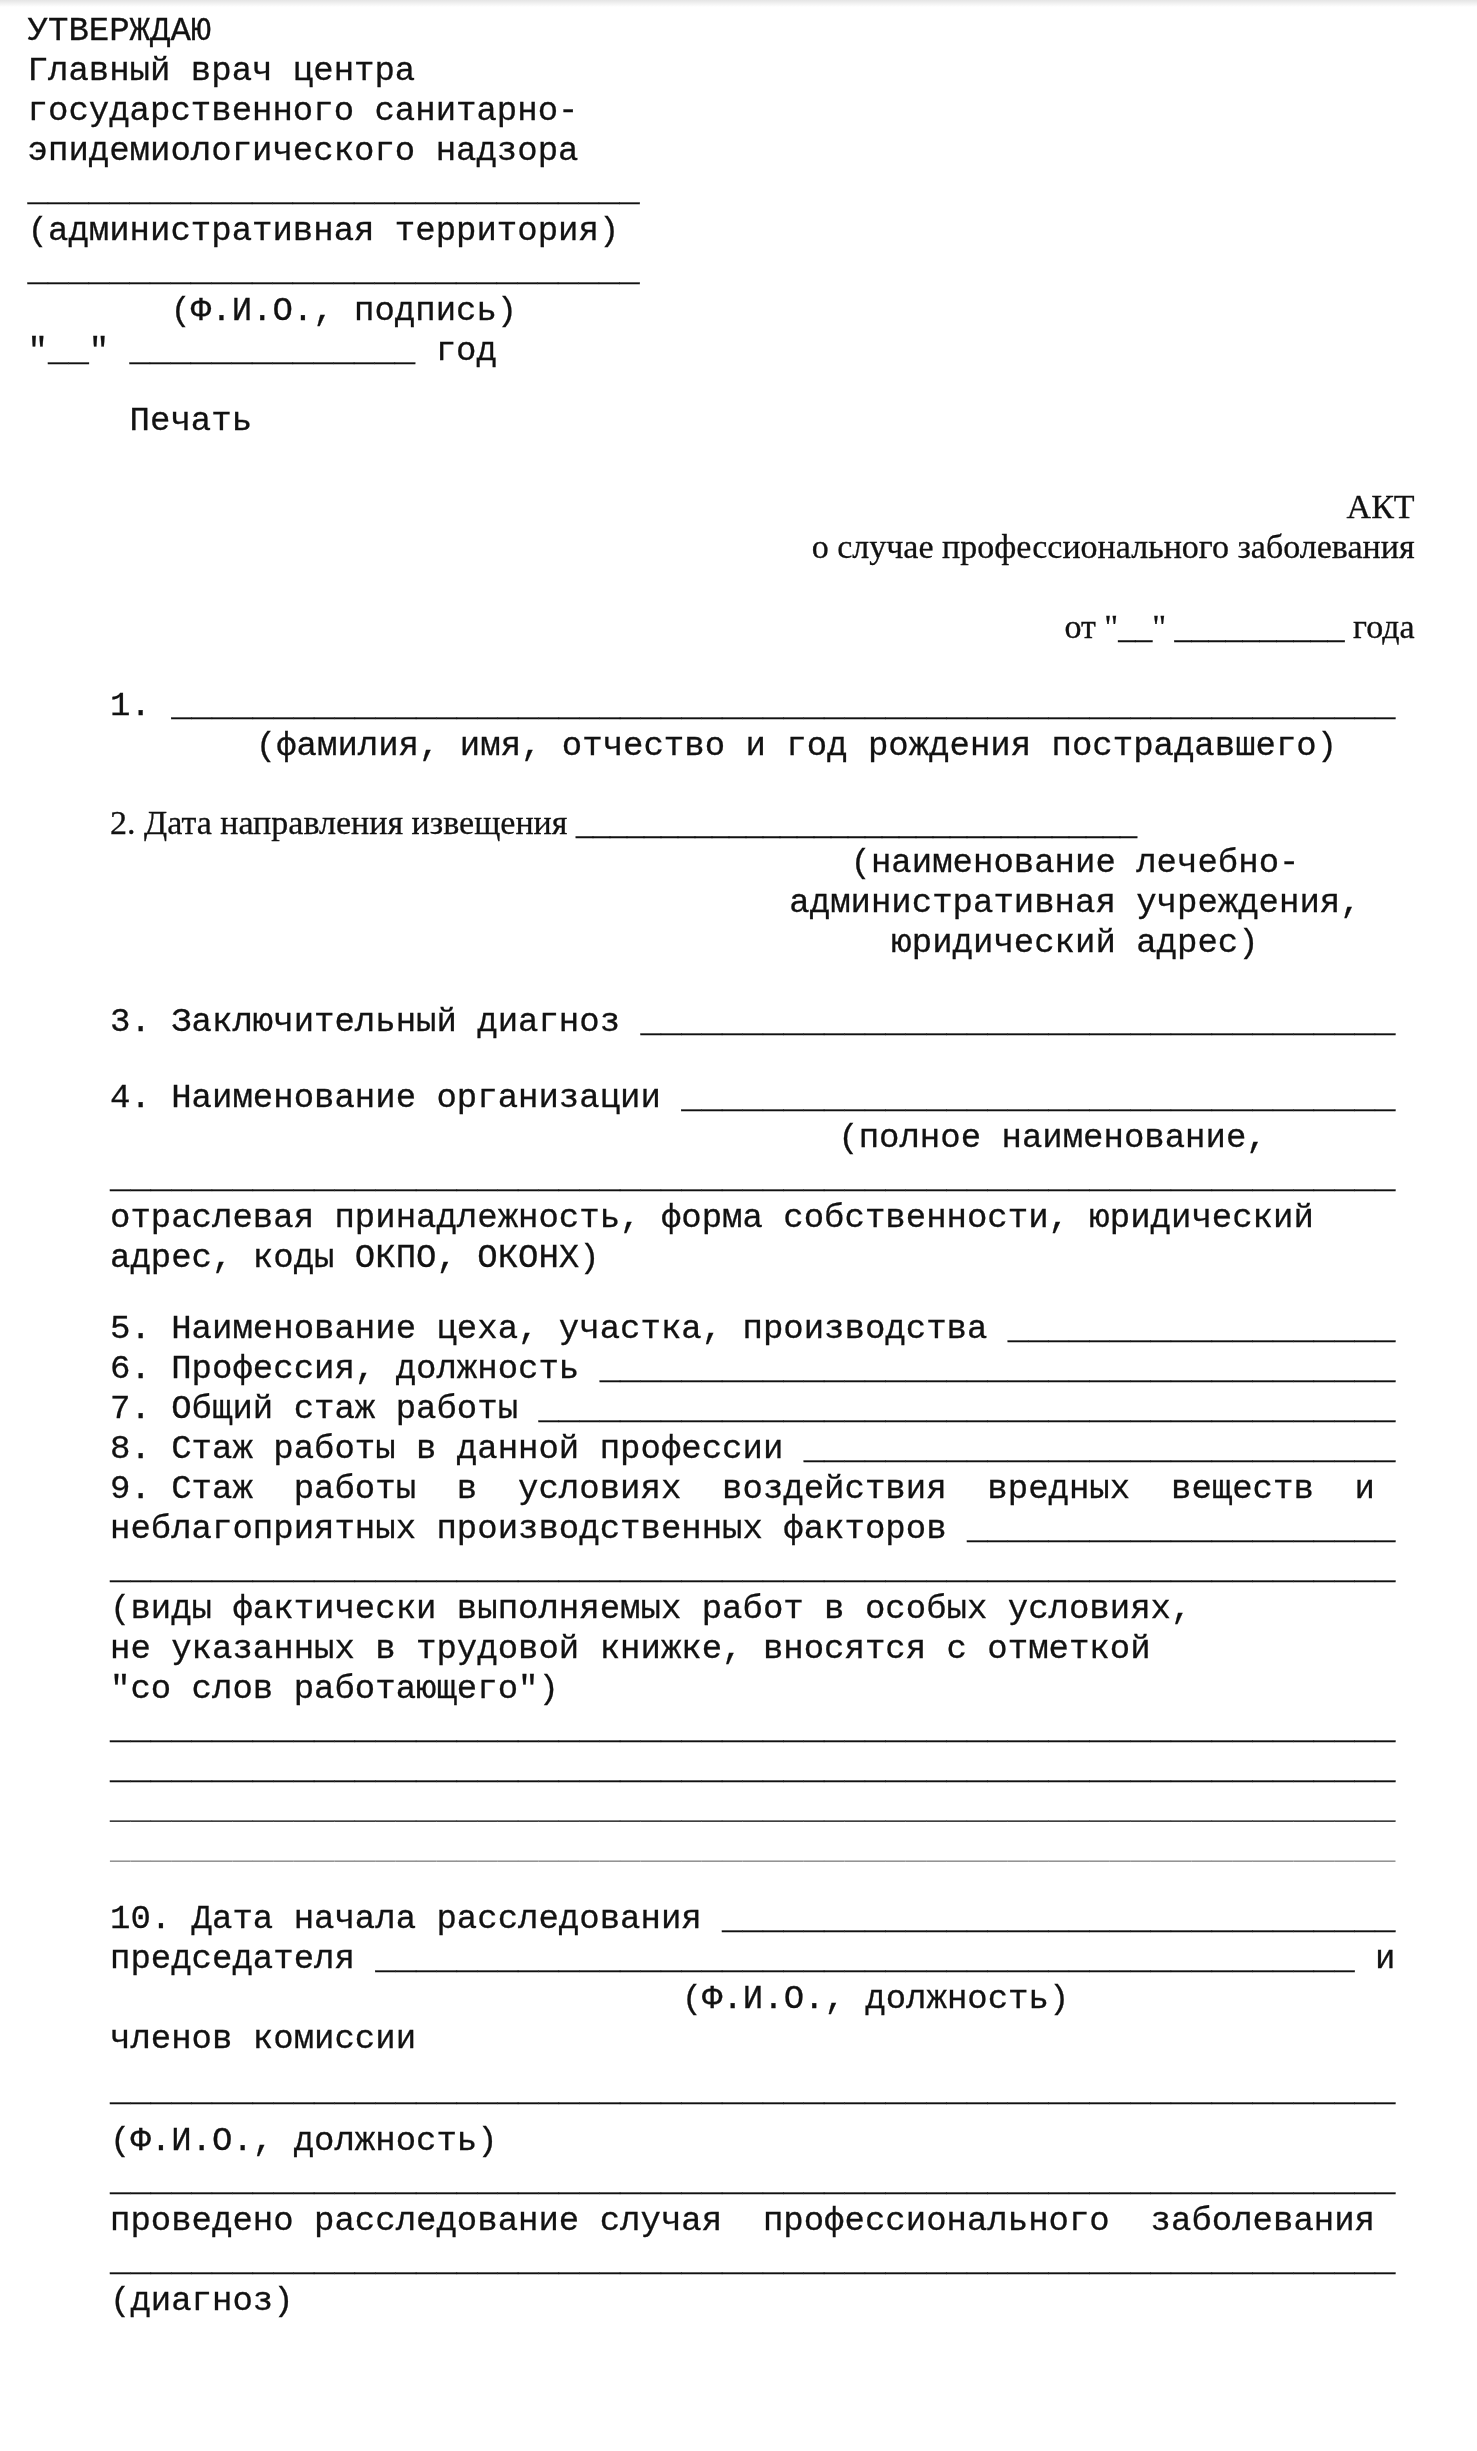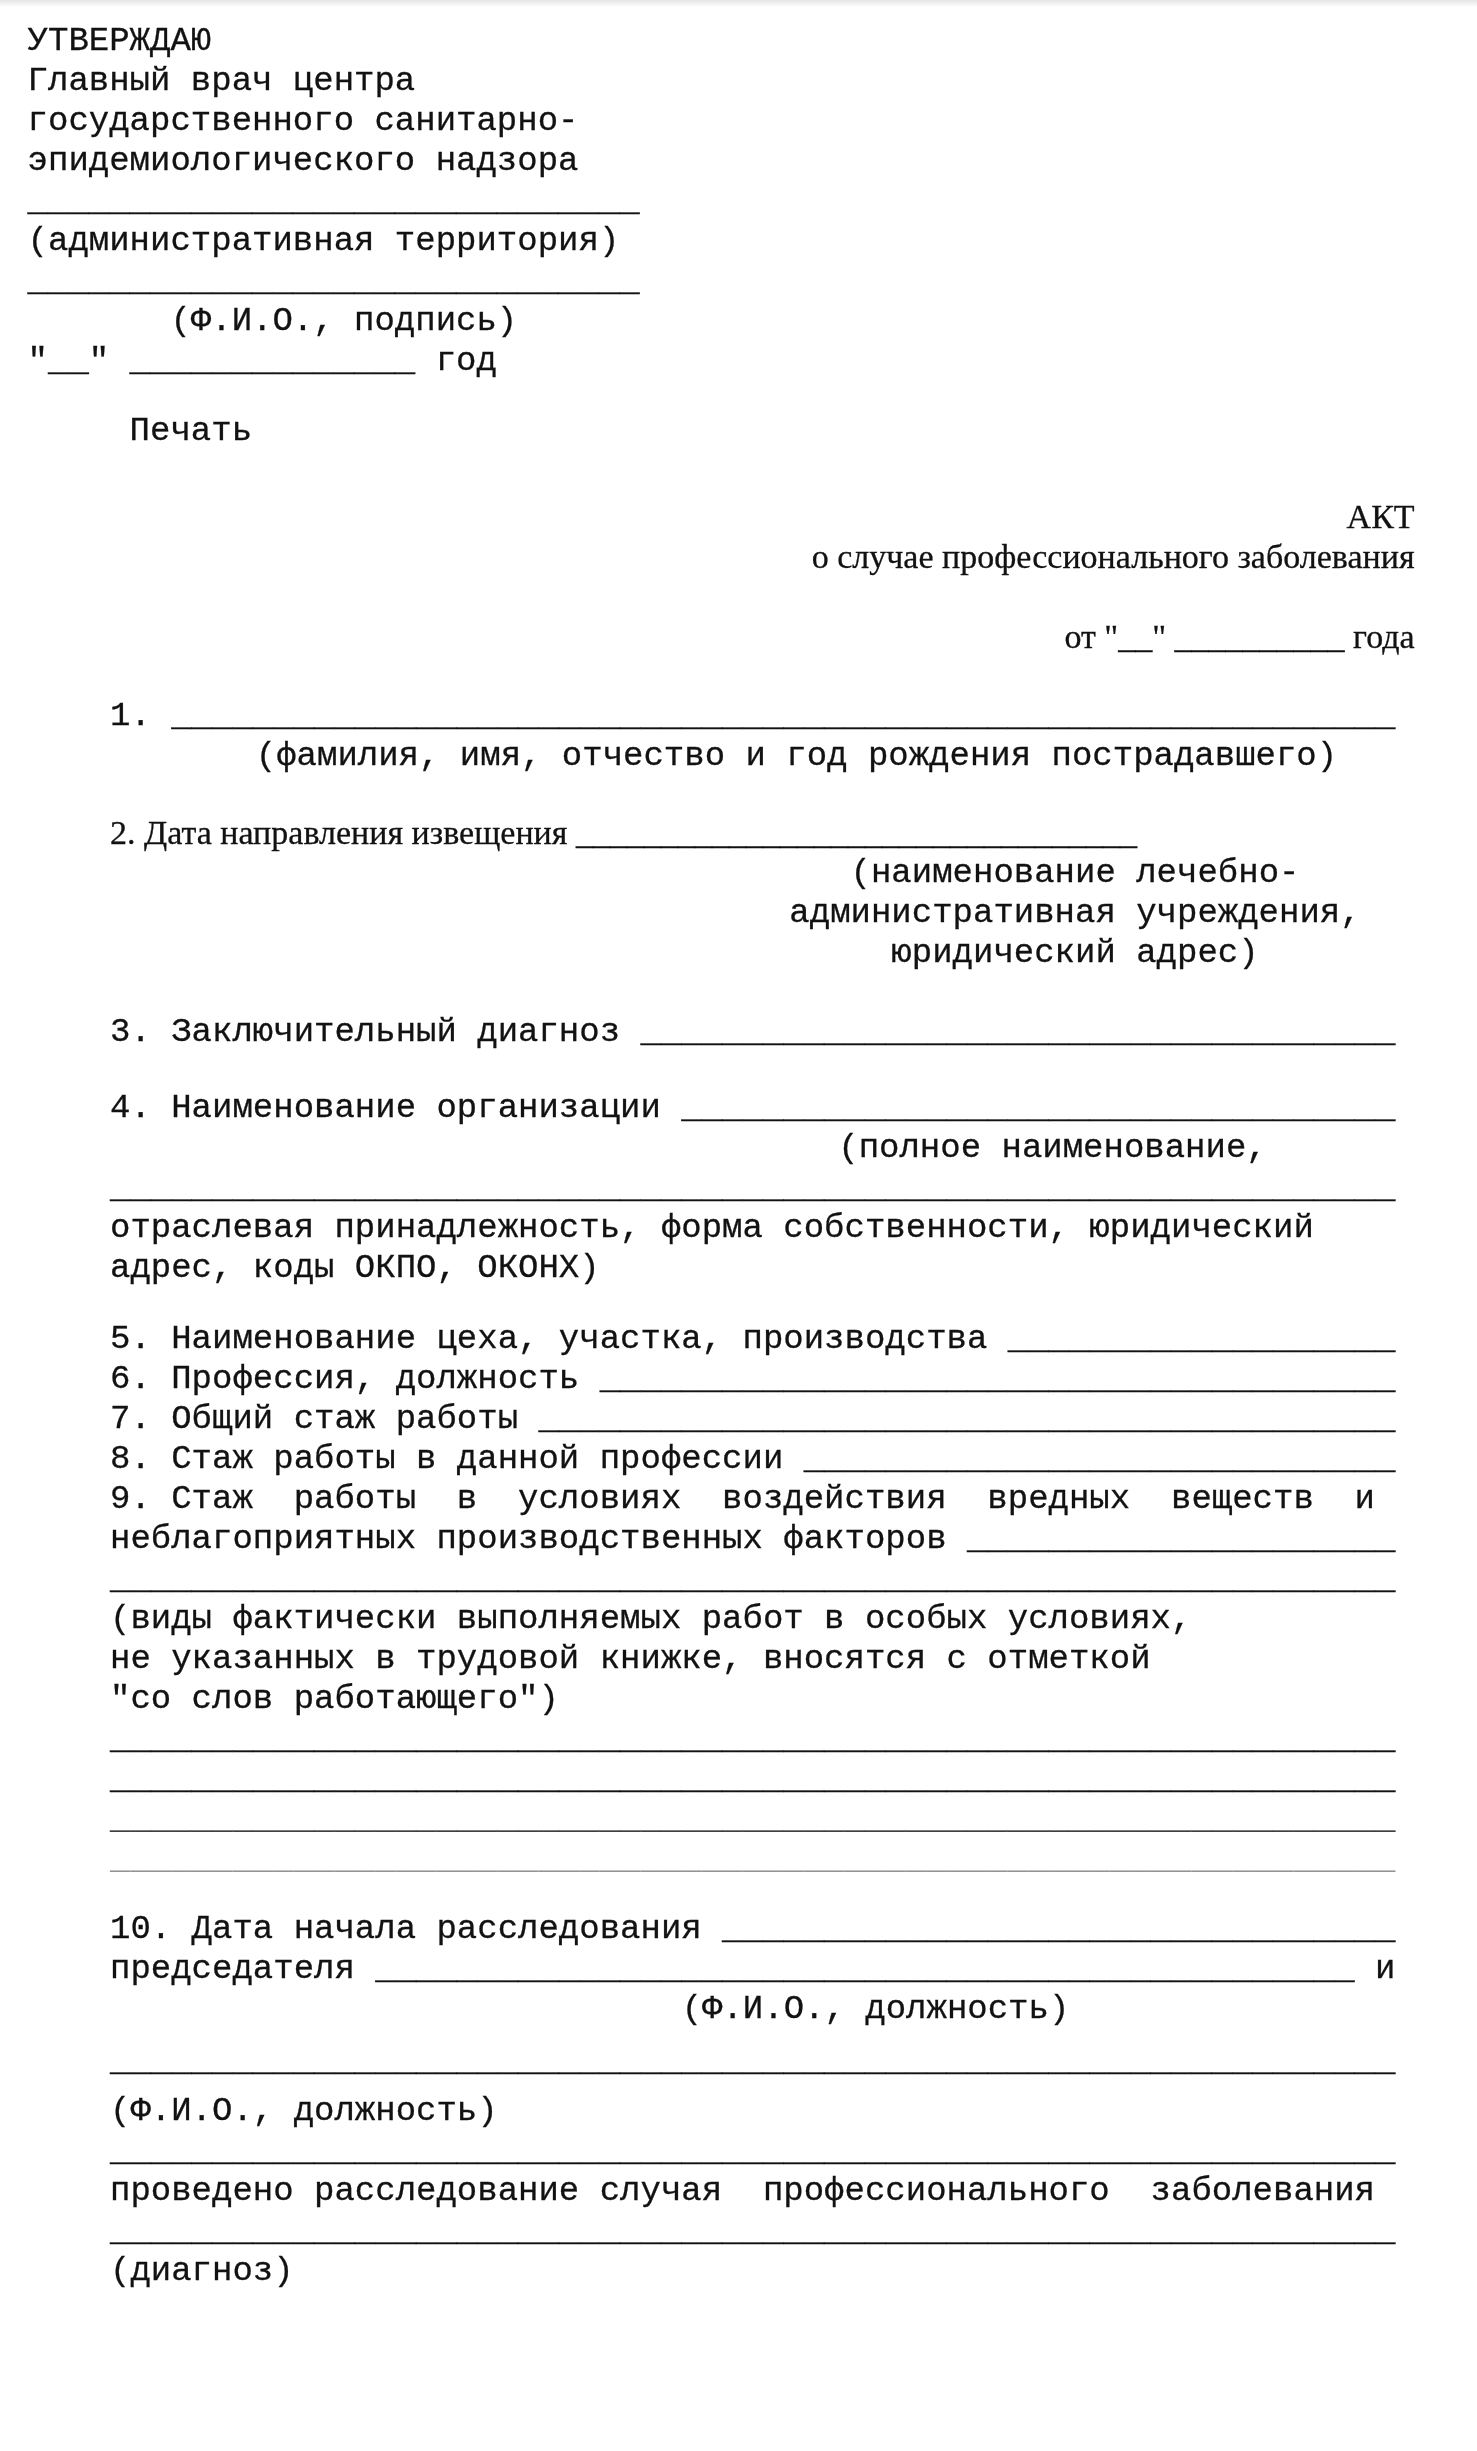--- a/index.html
+++ b/index.html
@@ -14,7 +14,7 @@
     background: #ffffff;
     overflow: hidden;
     box-sizing: border-box;
-    padding-top: 21px;
+    padding-top: 11px;
     font-family: "Liberation Mono", "DejaVu Sans Mono", monospace;
     font-size: 34px;
     line-height: 40px;

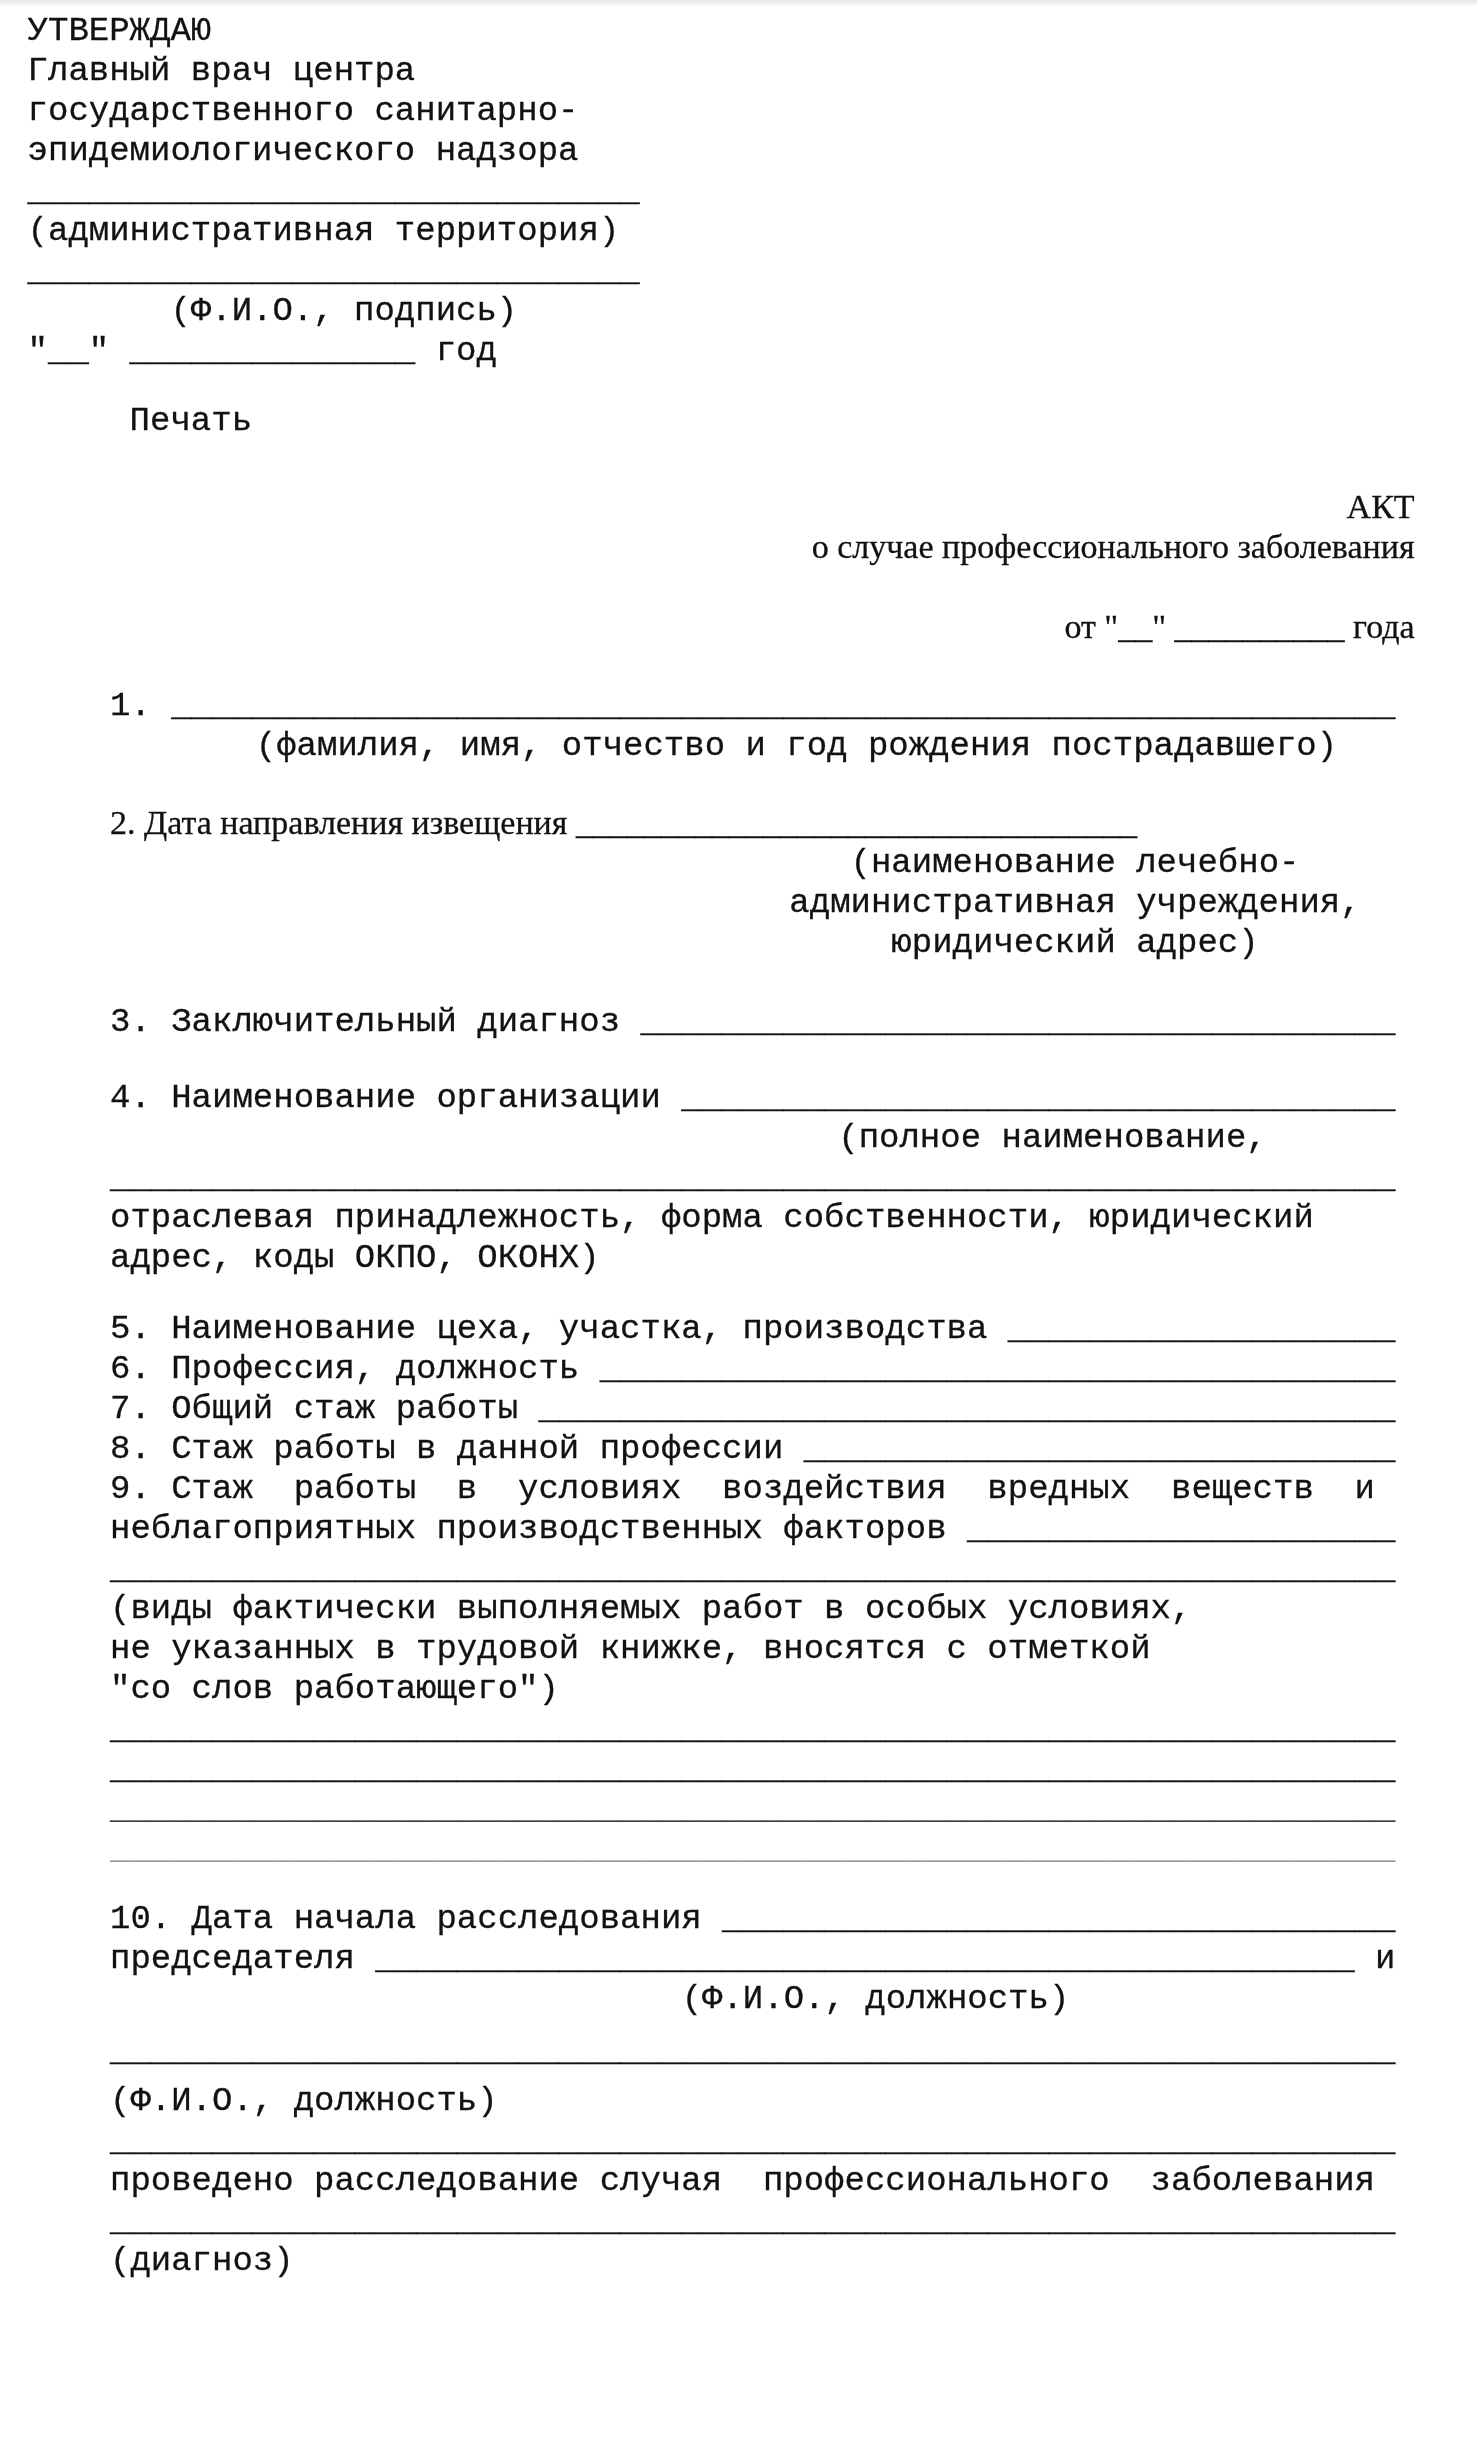--- a/index.html
+++ b/index.html
@@ -109,6 +109,7 @@
   <div class="row m-item g-i10">10. Дата начала расследования _________________________________</div>
   <div class="row m-item">председателя ________________________________________________ и</div>
   <div class="row cap-chair">(Ф.И.О., должность)</div>
+  <div class="row m-item">членов комиссии</div>
   <div class="row m-item g-mline">_______________________________________________________________</div>
   <div class="row center-col g-mcap">(Ф.И.О., должность)</div>
   <div class="row m-item">_______________________________________________________________</div>

